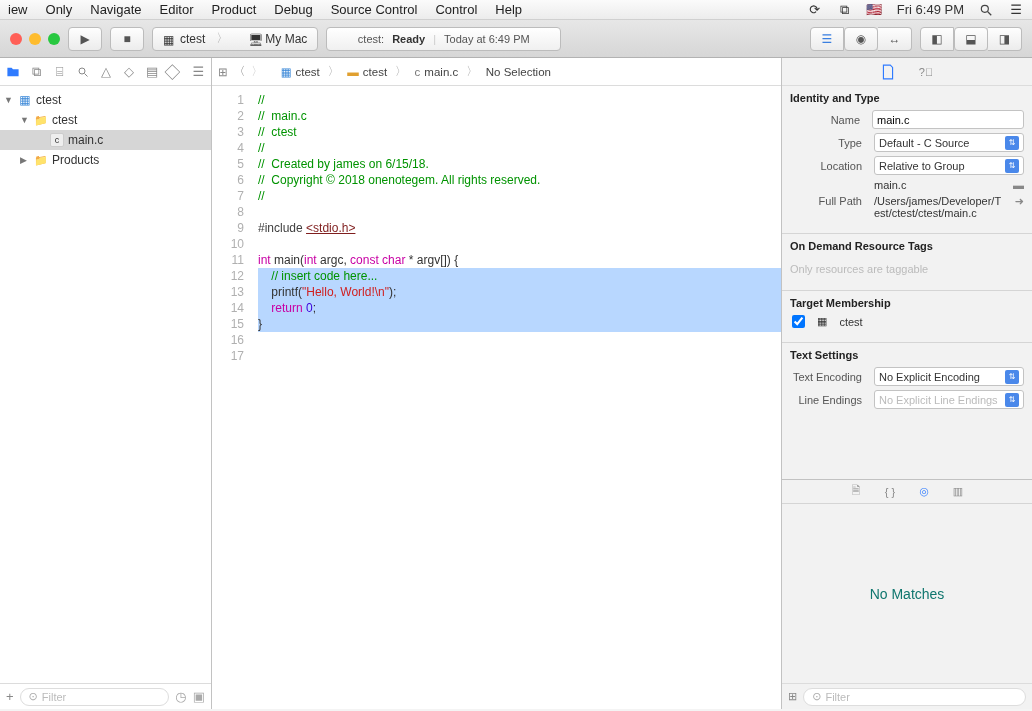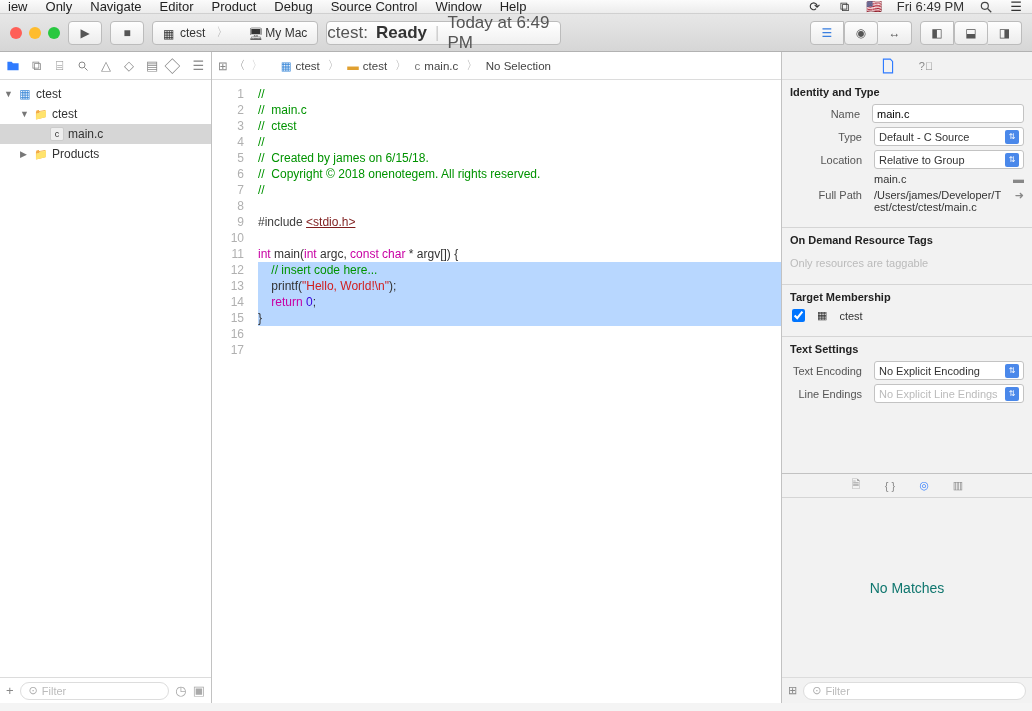--- a/index.html
+++ b/index.html
@@ -6,7 +6,7 @@
 body { width: 1032px; height: 711px; background: #f4f4f4; overflow: hidden; font-size: 13px; color: #333; }
 
 
-.menubar { height: 14px; background: linear-gradient(#fbfbfb,#ececec); display: flex; align-items: center; padding: 0 8px; justify-content: space-between; border-bottom: 1px solid #d0d0d0; }
+.menubar { height: 20px; background: linear-gradient(#fbfbfb,#ececec); display: flex; align-items: center; padding: 0 8px; justify-content: space-between; border-bottom: 1px solid #d0d0d0; }
 .menubar-left { display: flex; gap: 18px; }
 .menubar-item { font-size: 13px; color: #222; }
 .menubar-right { display: flex; gap: 14px; align-items: center; font-size: 13px; color: #333; }

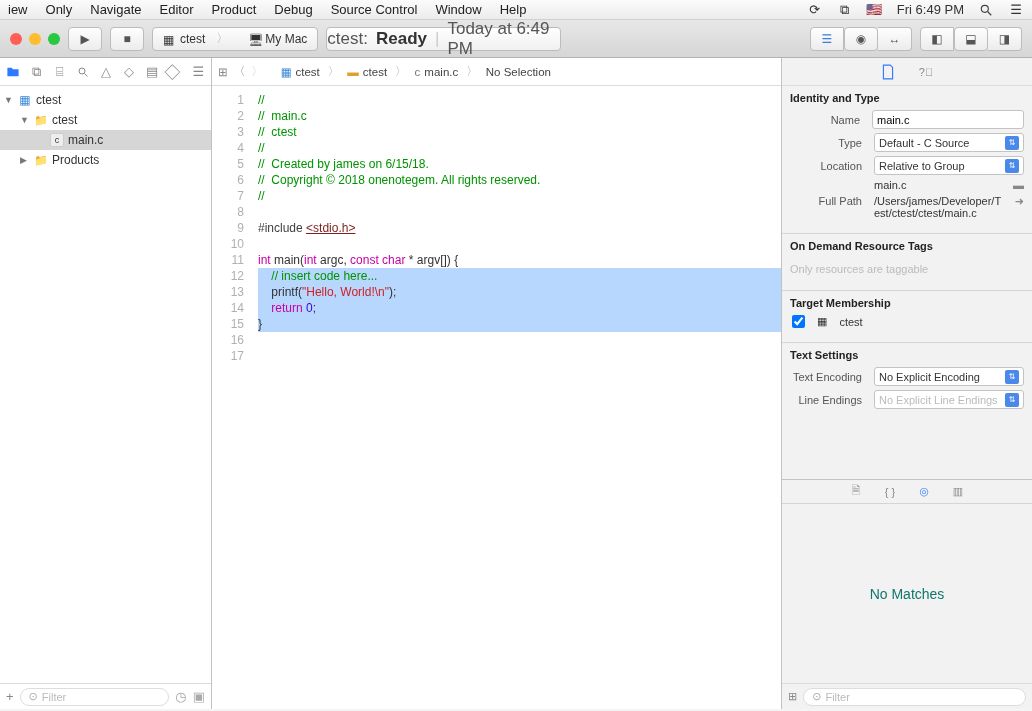--- a/index.html
+++ b/index.html
@@ -99,7 +99,7 @@
       <span class="menubar-item">Product</span>
       <span class="menubar-item">Debug</span>
       <span class="menubar-item">Source Control</span>
-      <span class="menubar-item">Window</span>
+      <span class="menubar-item">Control</span>
       <span class="menubar-item">Help</span>
     </div>
   <div class="menubar-right">

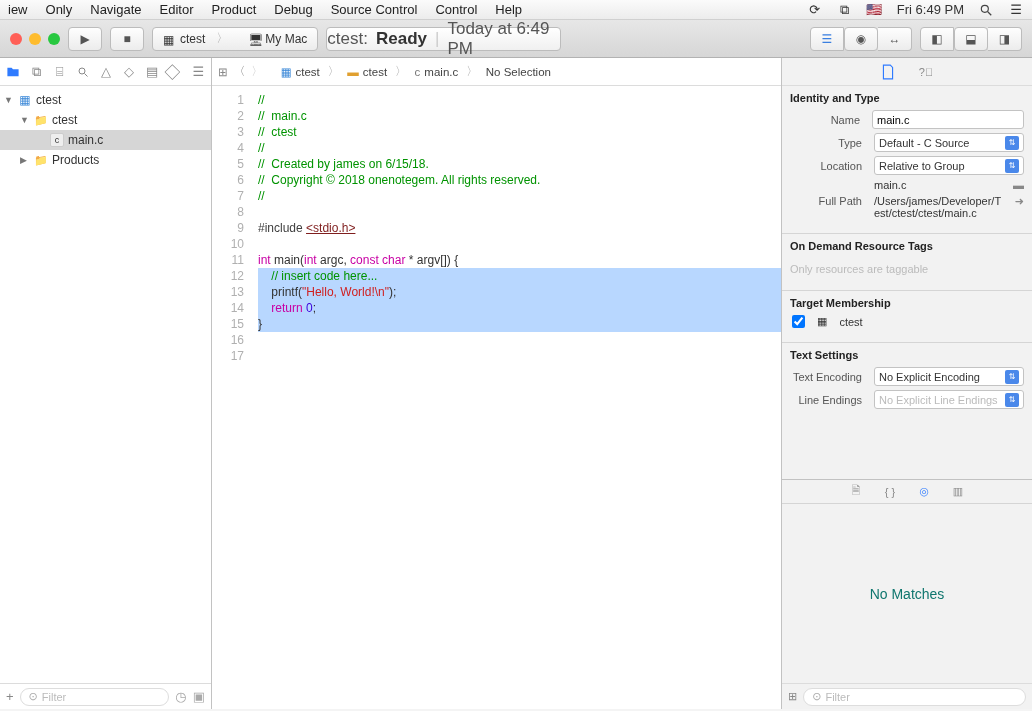--- a/index.html
+++ b/index.html
@@ -27,7 +27,7 @@
 .scheme > div { padding: 0 10px; display: flex; align-items: center; gap: 5px; }
 .scheme > div:first-child::after { content: "〉"; color: #aaa; margin-left: 6px; }
 .scheme .icon-sm { width: 12px; height: 12px; }
-.activity { flex: 1; max-width: 350px; height: 24px; border: 1px solid #bcbcbc; border-radius: 4px; background: linear-gradient(#fff,#f0f0f0); display: flex; align-items: center; justify-content: flex-start; font-size: 17px; color: #555; gap: 8px; }
+.activity { flex: 1; max-width: 350px; height: 24px; border: 1px solid #bcbcbc; border-radius: 4px; background: linear-gradient(#fff,#f0f0f0); display: flex; align-items: center; justify-content: center; font-size: 11px; color: #555; gap: 8px; }
 .activity b { color: #333; }
 .spacer { flex: 1; }
 

